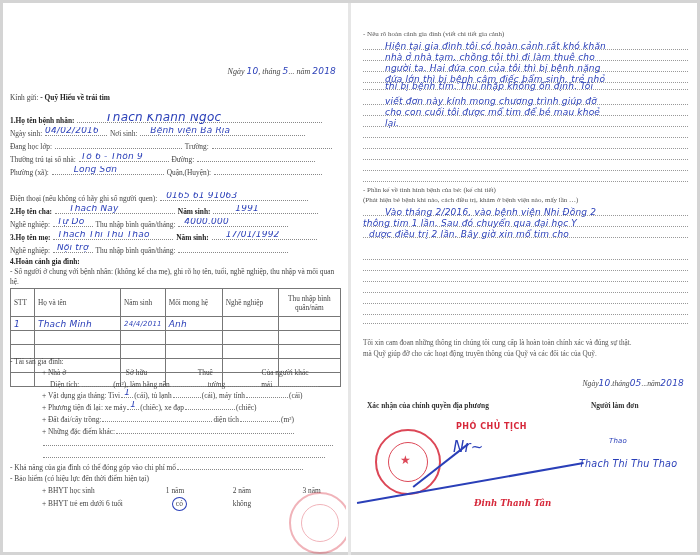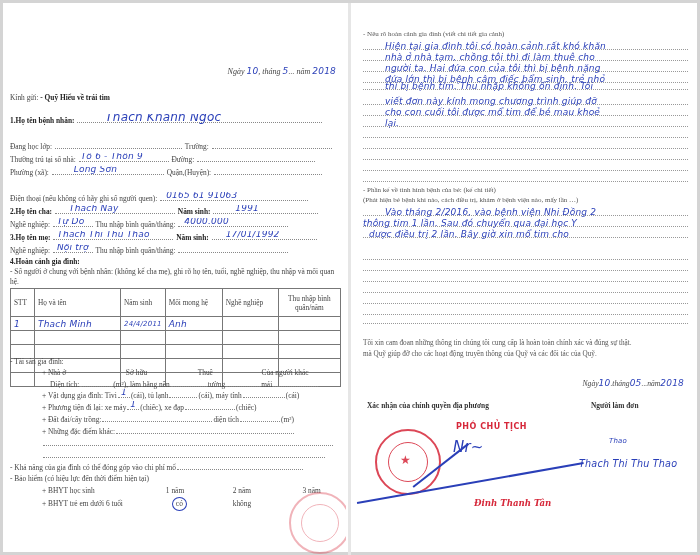--- a/index.html
+++ b/index.html
@@ -61,6 +61,12 @@
       <span class="dots" style="width:245px;"><span class="hw" style="left:28px;font-size:12px;">Thach Khanh Ngoc</span></span>
     </div>
 
+    <div class="line" style="top:121px;">
+      <span>Ngày sinh:</span>
+      <span class="dots" style="width:62px;"><span class="hw" style="left:0;">04/02/2016</span></span>
+      <span>Nơi sinh:</span>
+      <span class="dots" style="width:165px;"><span class="hw" style="left:10px;">Bệnh viện Bà Rịa</span></span>
+    </div>
 
     <div class="line" style="top:134px;">
       <span>Đang học lớp:</span>

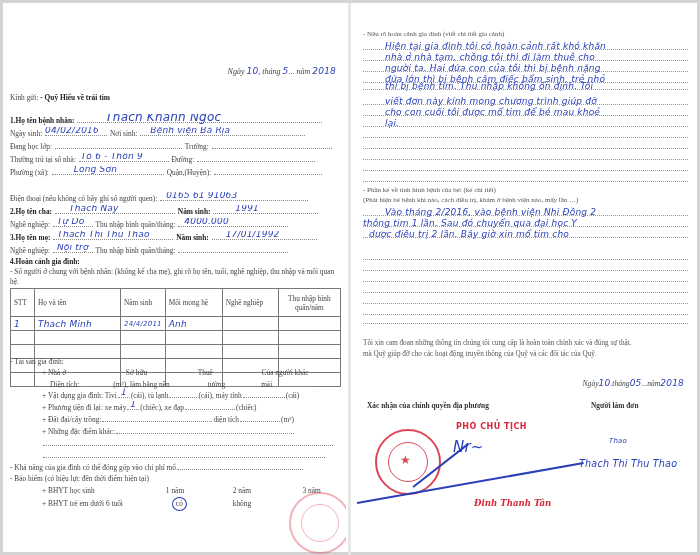--- a/index.html
+++ b/index.html
@@ -198,7 +198,7 @@
     </div>
 
     <div class="line indent" style="top:383px;">
-      <span>+ Vật dụng gia đình: Tivi</span><span class="dots" style="width:12px;"><span class="hw" style="left:3px;">1</span></span><span>(cái), tủ lạnh</span><span class="dots" style="width:28px;"></span><span>(cái), máy tính</span><span class="dots" style="width:42px;"></span><span>(cái)</span>
+      <span>+ Vật dụng gia tháng: Tivi</span><span class="dots" style="width:12px;"><span class="hw" style="left:3px;">1</span></span><span>(cái), tủ lạnh</span><span class="dots" style="width:28px;"></span><span>(cái), máy tính</span><span class="dots" style="width:42px;"></span><span>(cái)</span>
     </div>
 
     <div class="line indent" style="top:395px;">

